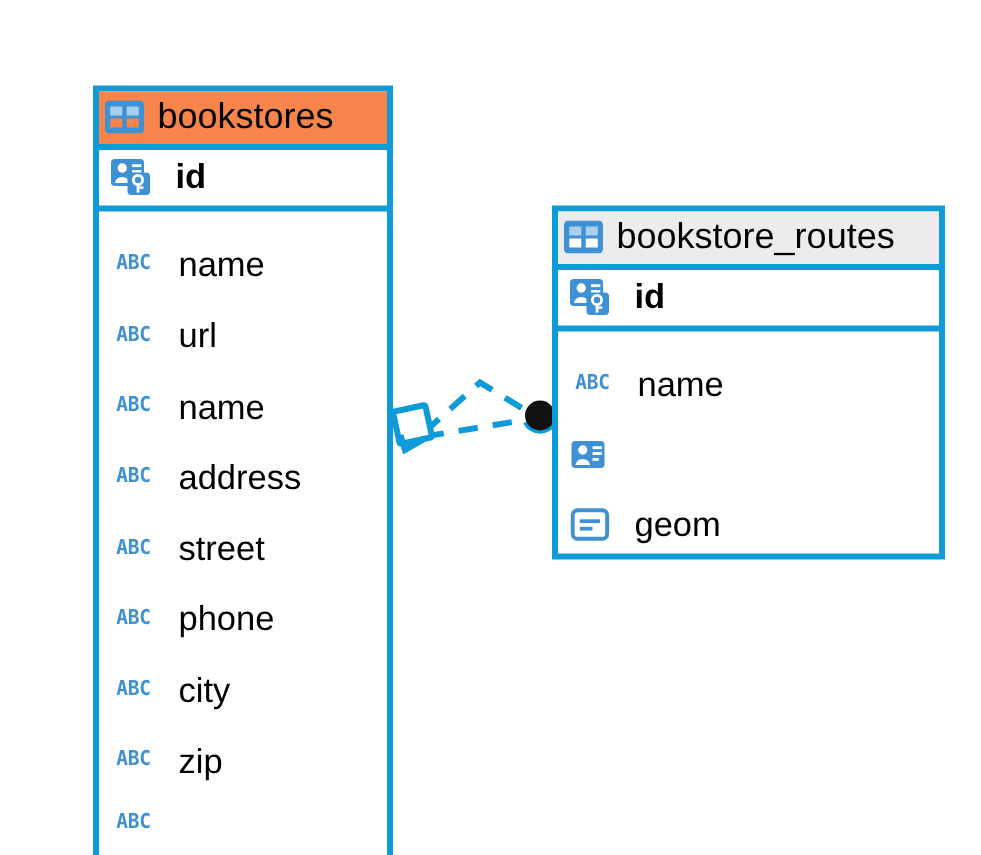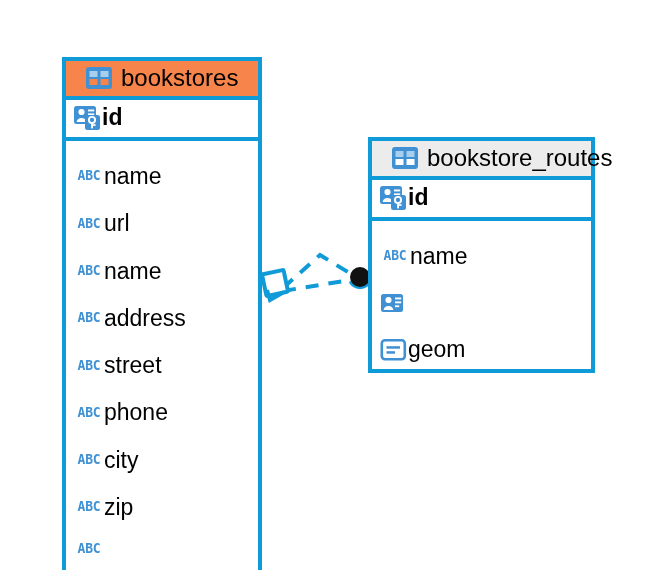--- a/index.html
+++ b/index.html
@@ -21,7 +21,7 @@
   .ent-header{
     display:flex;align-items:center;
     gap:9px;
-    padding:4px 8px 5px 20px;
+    padding:4px 8px 5px 4px;
     font-size:24px;
     color:#000000;
     line-height:1.08;

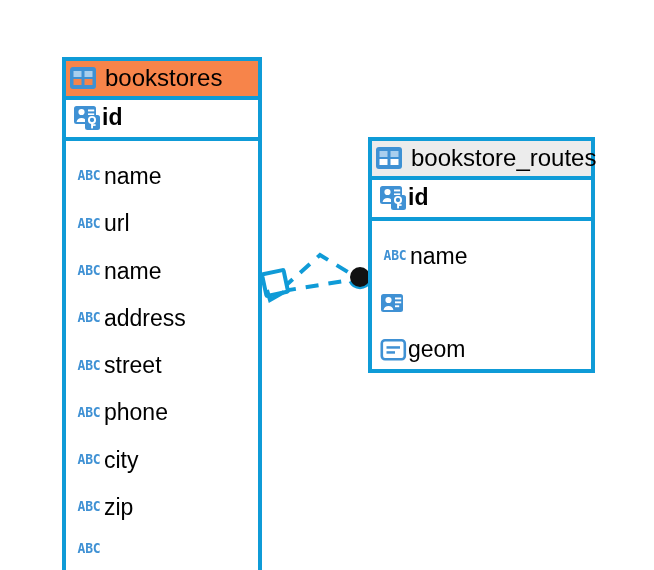--- a/index.html
+++ b/index.html
@@ -34,7 +34,7 @@
 
   .field{
     display:flex;align-items:center;
-    gap:0;
+    gap:15px;
     padding:20px 8px 2px 8px;
     font-size:23px;
     color:#000000;

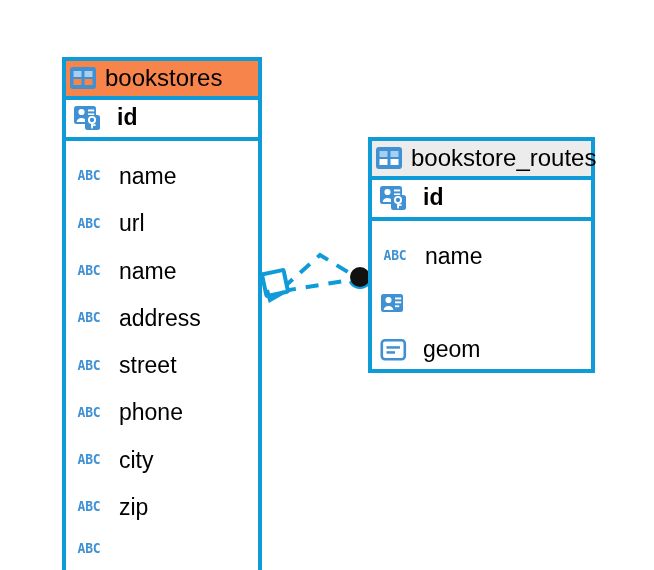--- a/index.html
+++ b/index.html
@@ -164,7 +164,7 @@
     </div>
   </div>
 
-  <div class="entity" id="ent-routes" style="left:368px;top:137px;width:227px;">
+  <div class="entity" id="ent-routes" style="left:368px;top:137px;width:262px;">
 
     <div class="ent-header gray">
       <span class="ficon">

